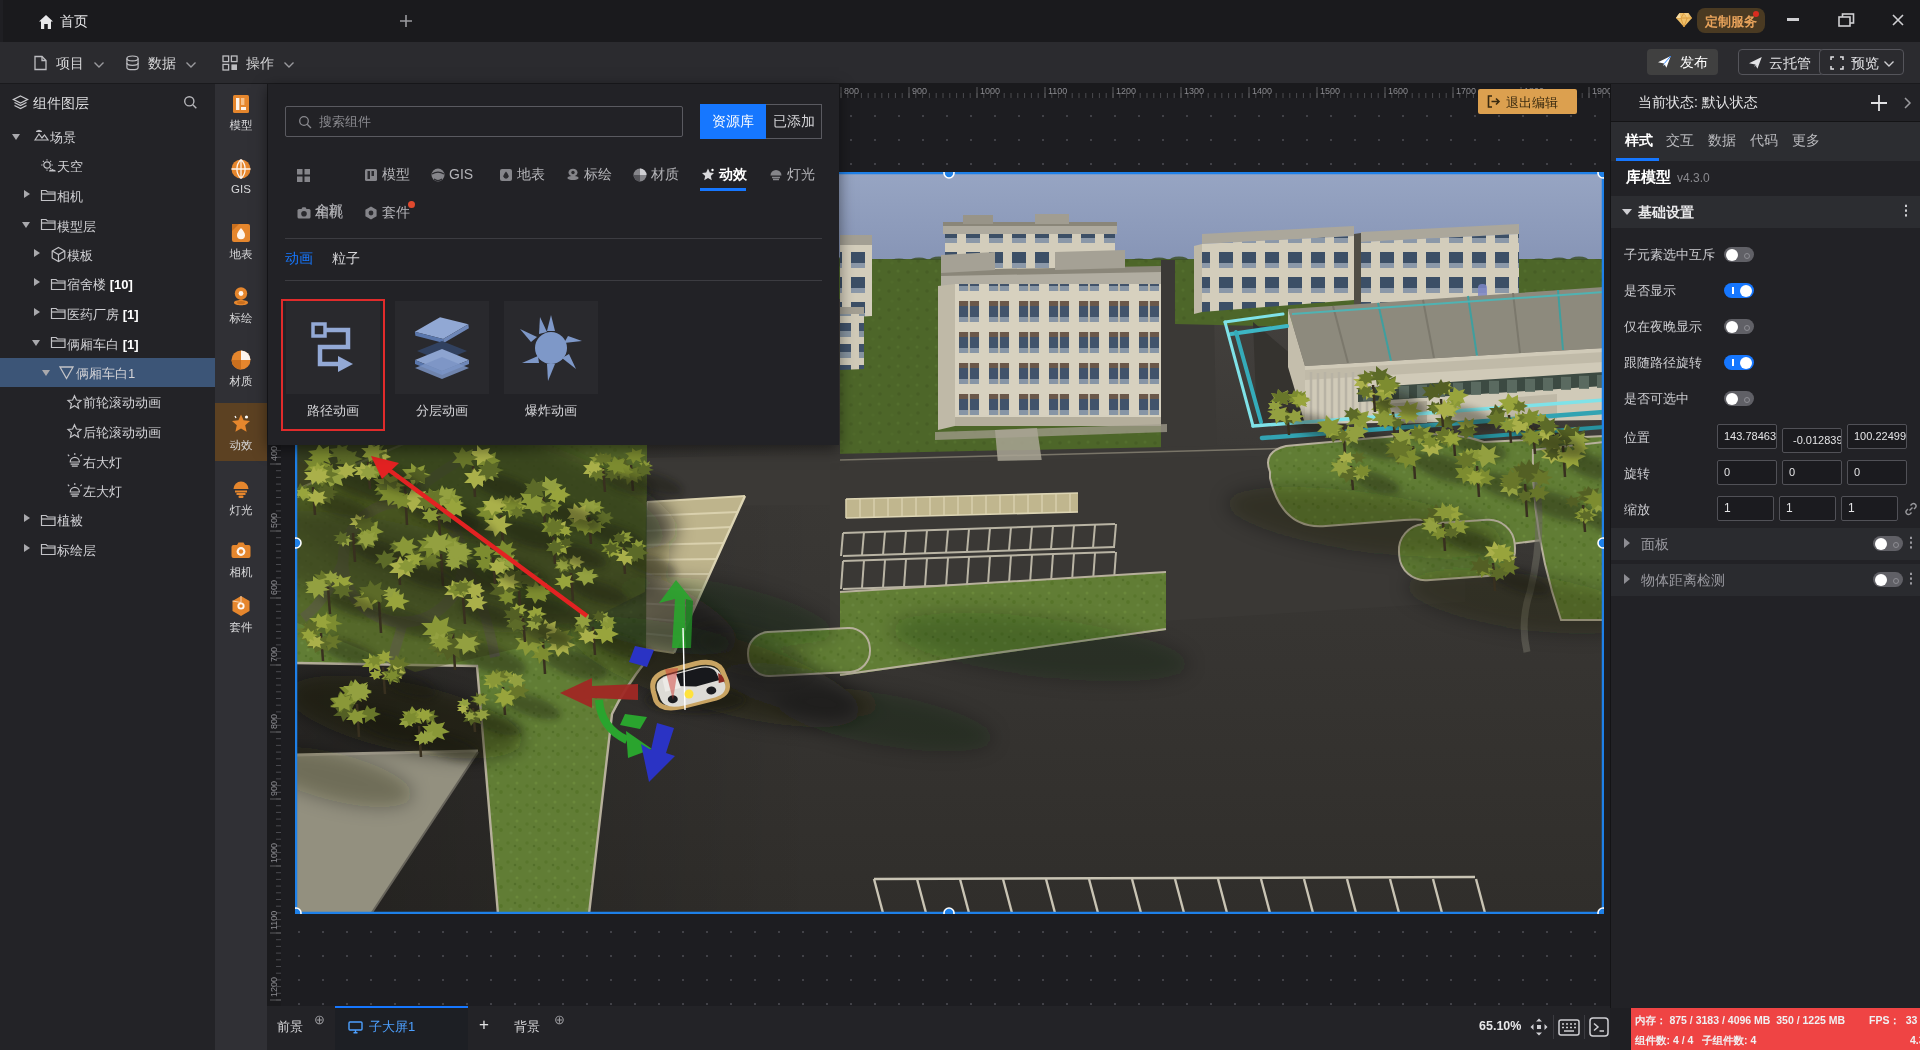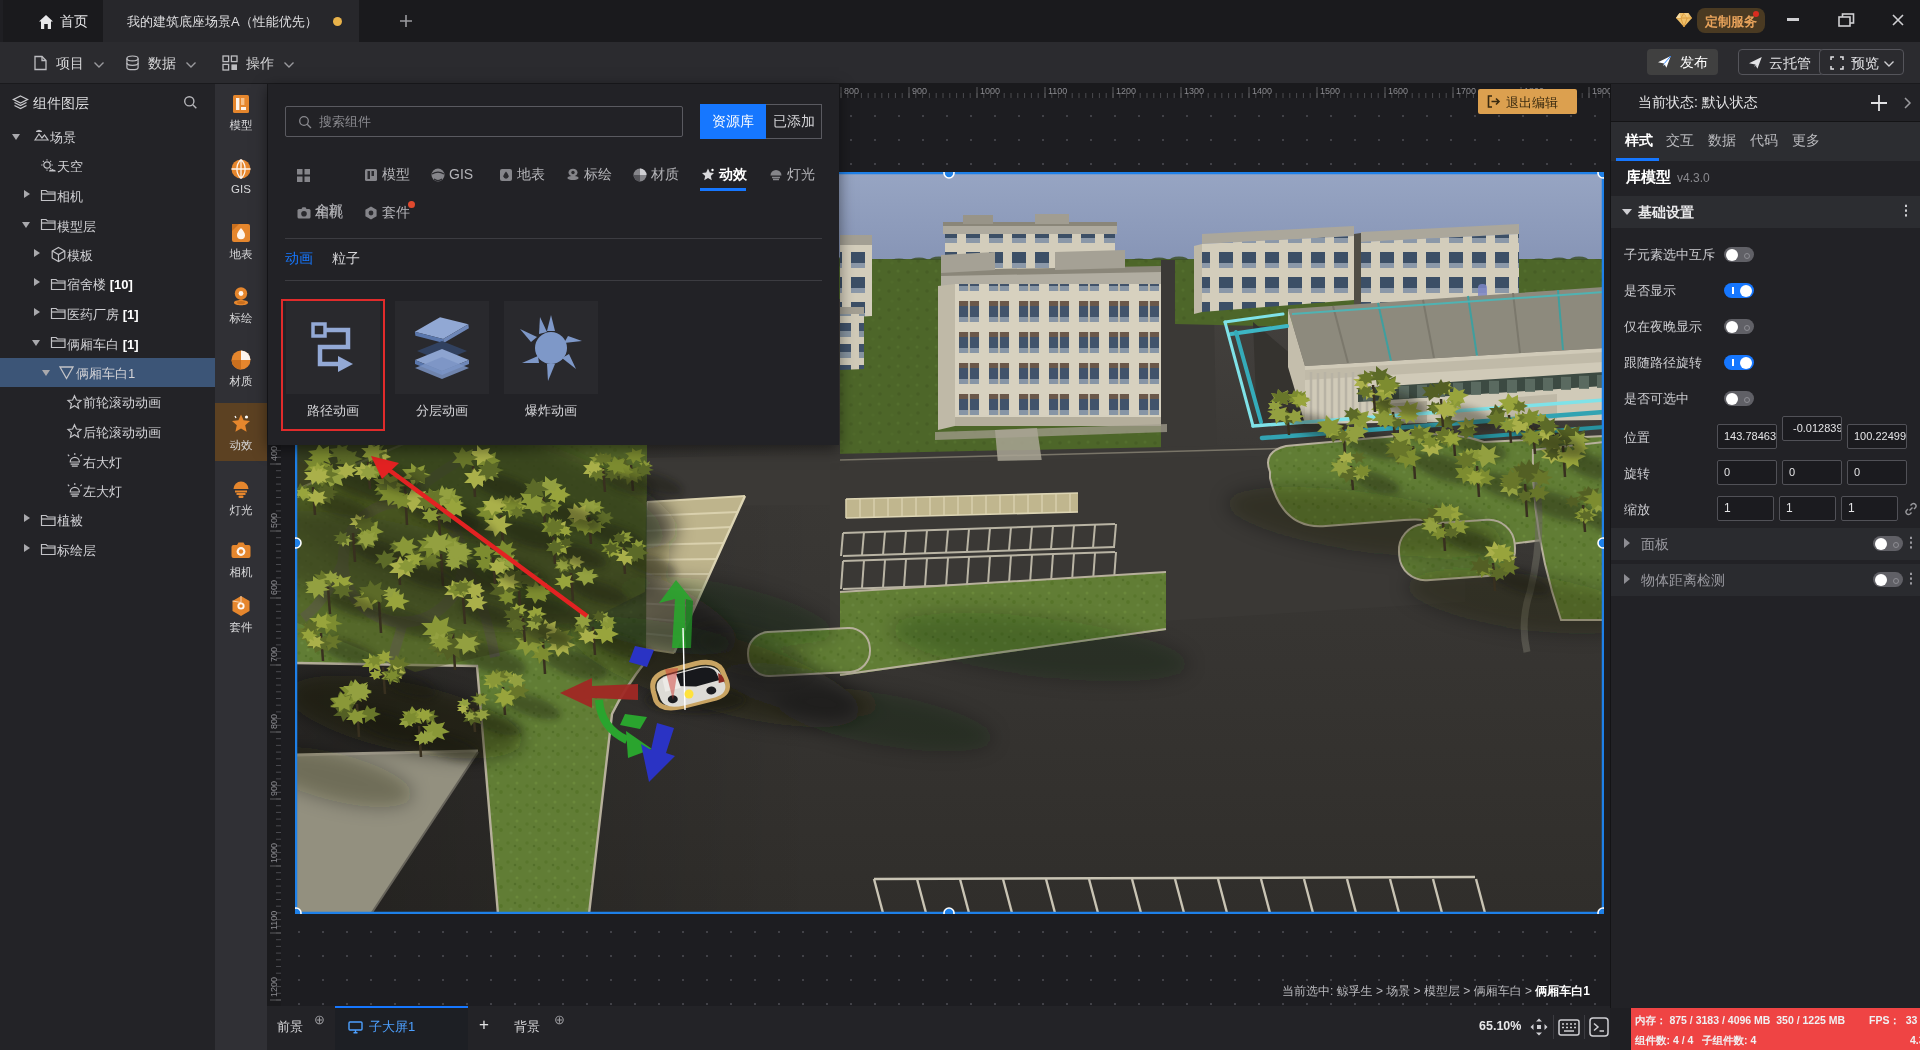--- a/index.html
+++ b/index.html
@@ -25,10 +25,6 @@
       </svg>
   </div>
   <div class="abs" style="left:57px;top:13px;color:#e4e4e6;font-size:14px;">首页</div>
-  <div class="abs" style="left:100px;top:0;width:256px;height:42px;background:#27272b;">
-    <div class="abs" style="left:24px;top:13px;color:#dedee0;font-size:13px;">我的建筑底座场景A（性能优先）</div>
-    <div class="abs" style="left:230px;top:17px;width:9px;height:9px;border-radius:50%;background:#e8b24a;"></div>
-  </div>
   <div class="abs" style="left:394px;top:12px;width:18px;height:18px;">
     <svg width="18" height="18">
         <path d="M9 3 V15 M3 9 H15" stroke="#9a9a9e" stroke-width="1.6"></path>

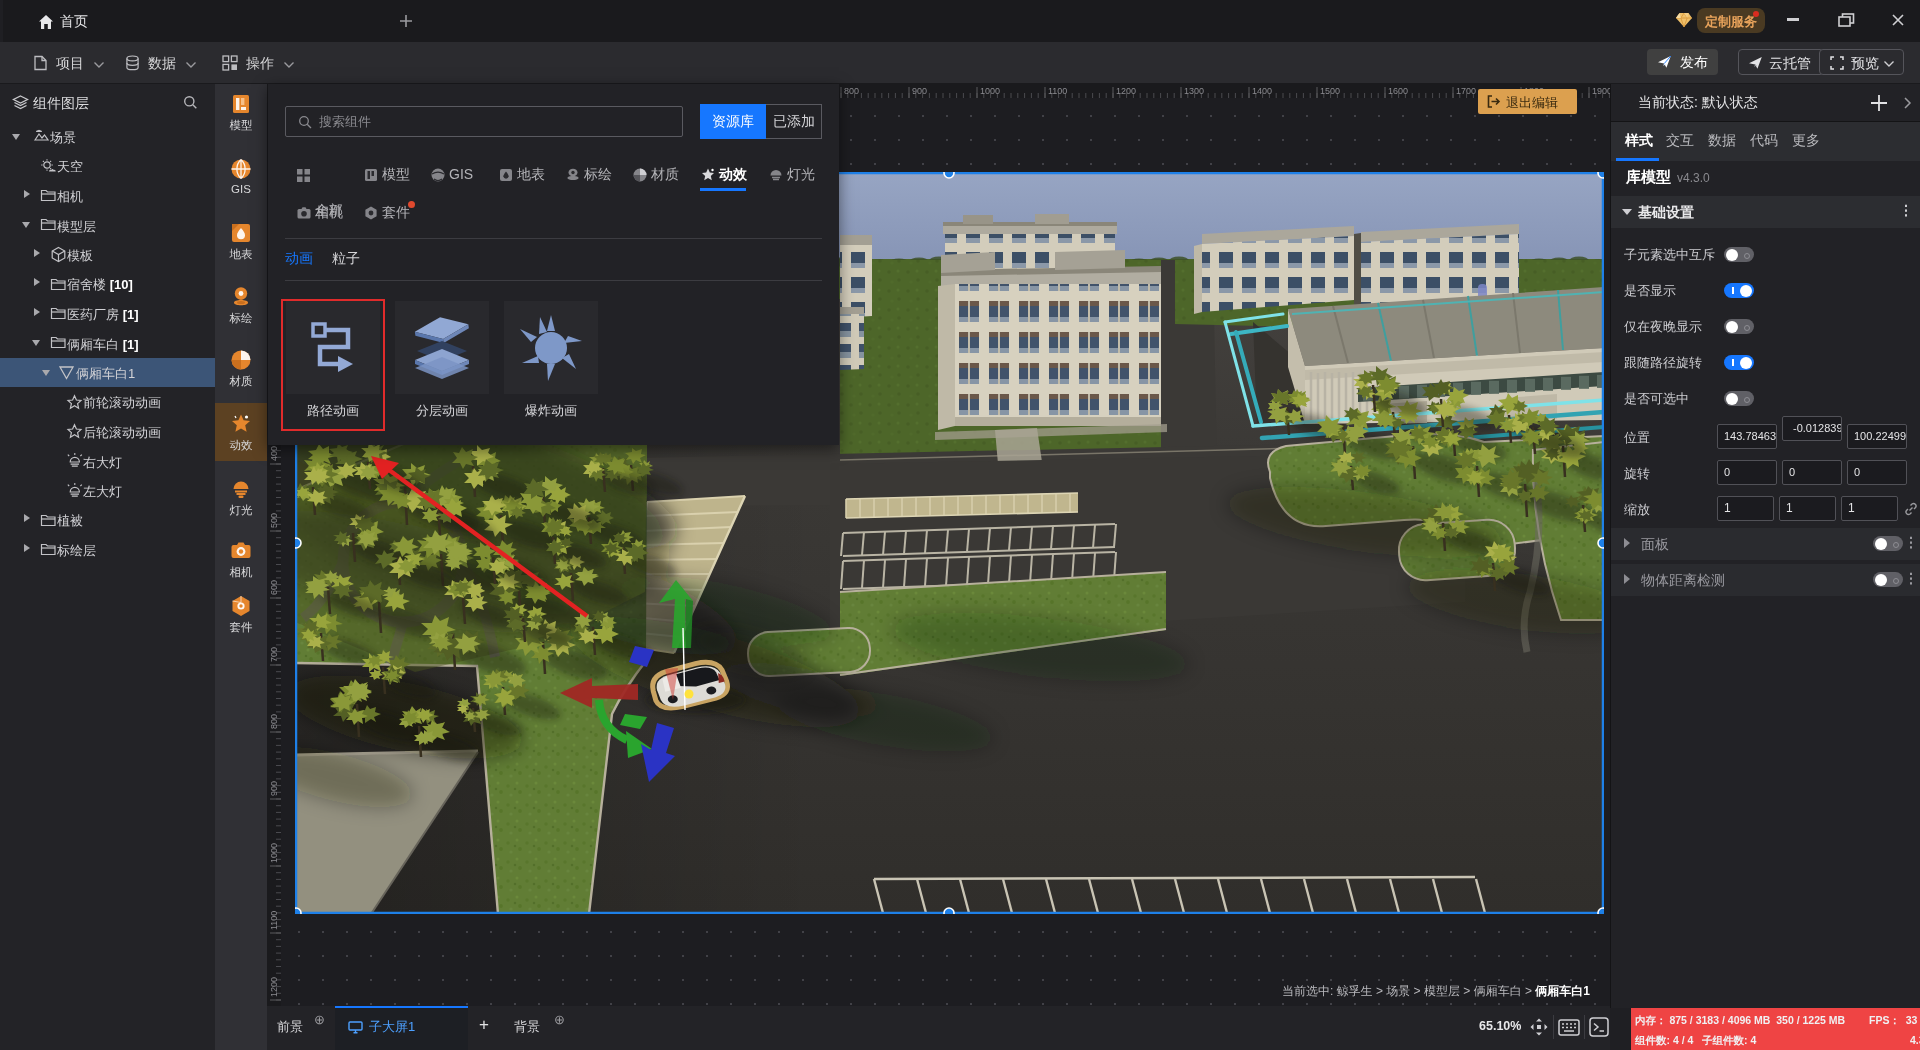--- a/index.html
+++ b/index.html
@@ -1734,7 +1734,7 @@
     </div>
 <div class="abs" style="left:13px;top:345px;color:#cdcdd1;font-size:13px;">位置</div>
     <div class="abs" style="left:106px;top:340px;width:60px;height:25px;background:#1b1b1f;border:1px solid #515157;border-radius:2px;color:#e4e4e6;font-size:11px;line-height:23px;padding-left:6px;white-space:nowrap;overflow:hidden;">143.78463</div>
-    <div class="abs" style="left:171px;top:332px;width:60px;height:25px;background:#1b1b1f;border:1px solid #515157;border-radius:2px;color:#e4e4e6;font-size:11px;line-height:23px;padding-left:10px;white-space:nowrap;overflow:hidden;">-0.012839</div>
+    <div class="abs" style="left:171px;top:344px;width:60px;height:25px;background:#1b1b1f;border:1px solid #515157;border-radius:2px;color:#e4e4e6;font-size:11px;line-height:23px;padding-left:10px;white-space:nowrap;overflow:hidden;">-0.012839</div>
     <div class="abs" style="left:236px;top:340px;width:60px;height:25px;background:#1b1b1f;border:1px solid #515157;border-radius:2px;color:#e4e4e6;font-size:11px;line-height:23px;padding-left:6px;white-space:nowrap;overflow:hidden;">100.22499</div>
 <div class="abs" style="left:13px;top:381px;color:#cdcdd1;font-size:13px;">旋转</div>
     <div class="abs" style="left:106px;top:376px;width:60px;height:25px;background:#1b1b1f;border:1px solid #515157;border-radius:2px;color:#e4e4e6;font-size:11px;line-height:23px;padding-left:6px;white-space:nowrap;overflow:hidden;">0</div>

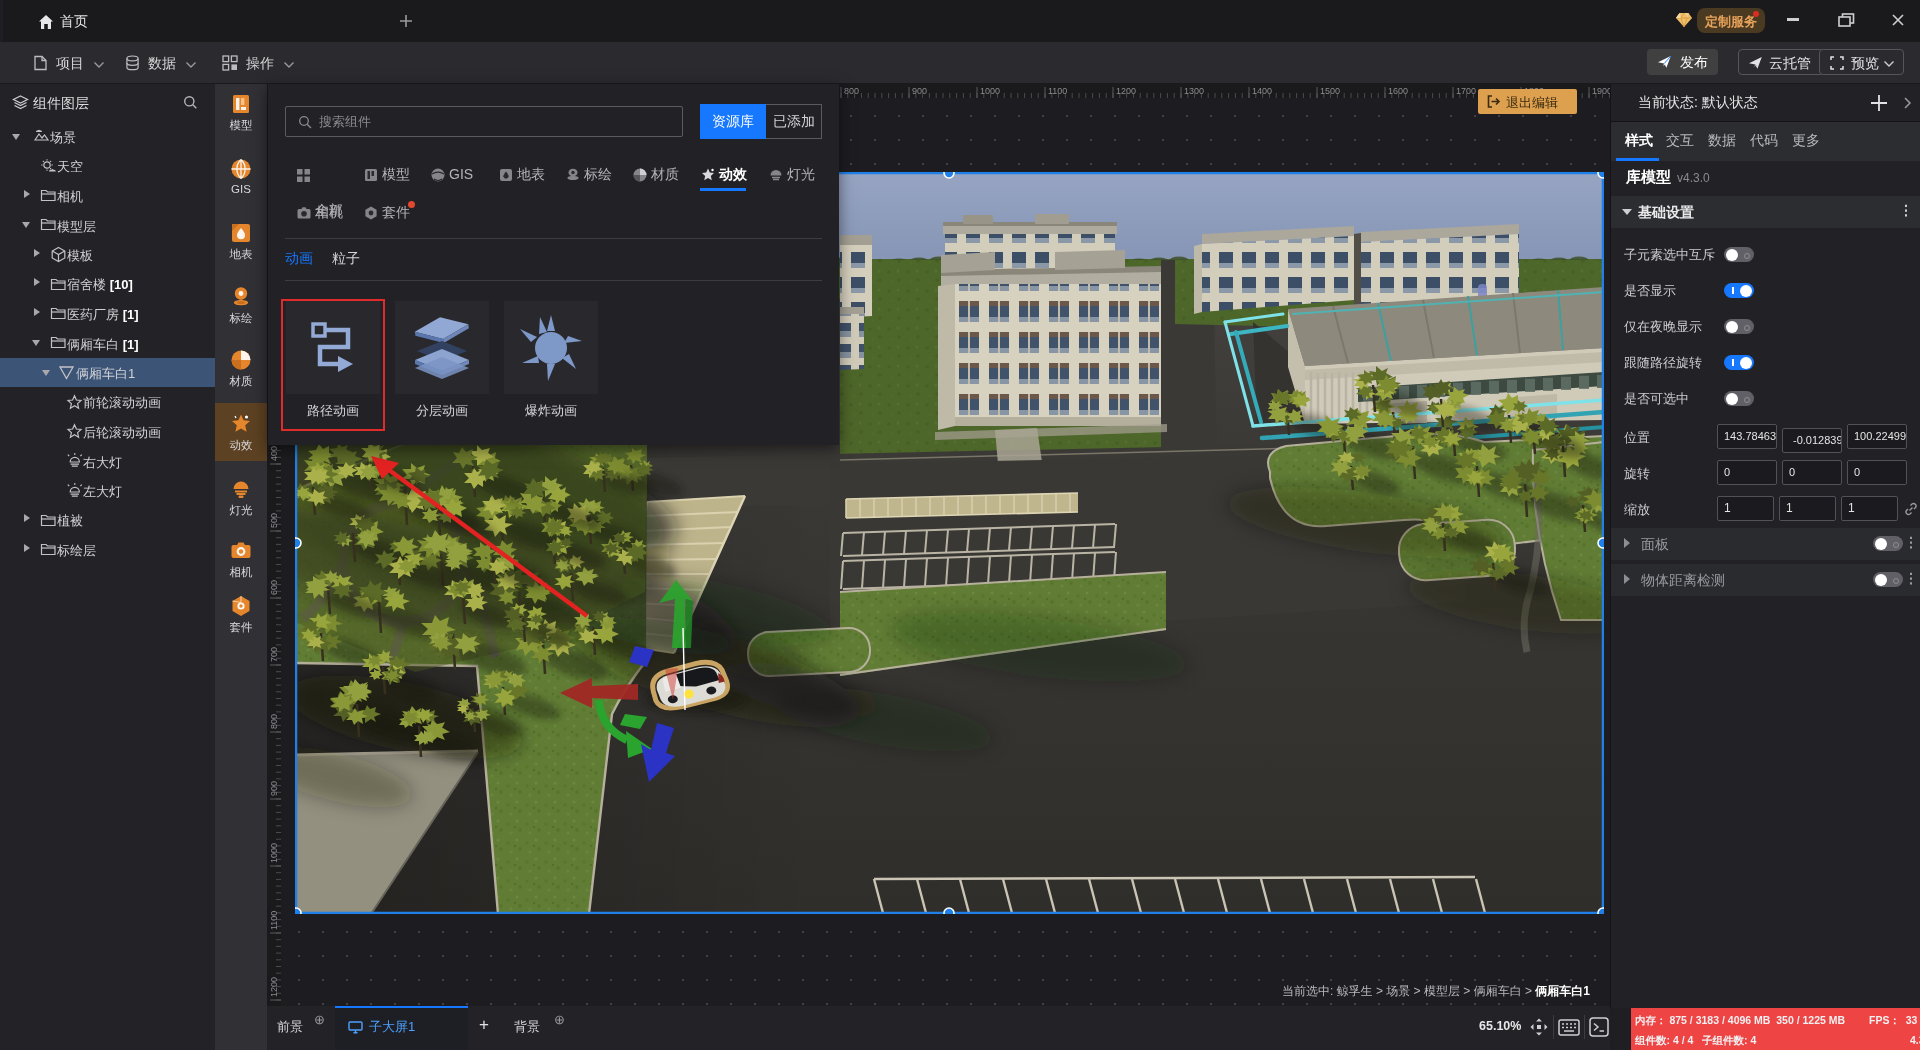--- a/index.html
+++ b/index.html
@@ -1406,7 +1406,6 @@
       </svg>
   <div class="abs" style="left:28px;top:5px;color:#3b2b10;font-size:13px;">退出编辑</div>
 </div>
-<div class="abs" style="left:0px;top:899px;width:1323px;text-align:right;font-size:12px;color:#b9b9bd;">当前选中: 鲸孚生 &gt; 场景 &gt; 模型层 &gt; 俩厢车白 &gt; <b style="color:#fff;">俩厢车白1</b></div>
 
 </div>
 <div id="leftpanel">

